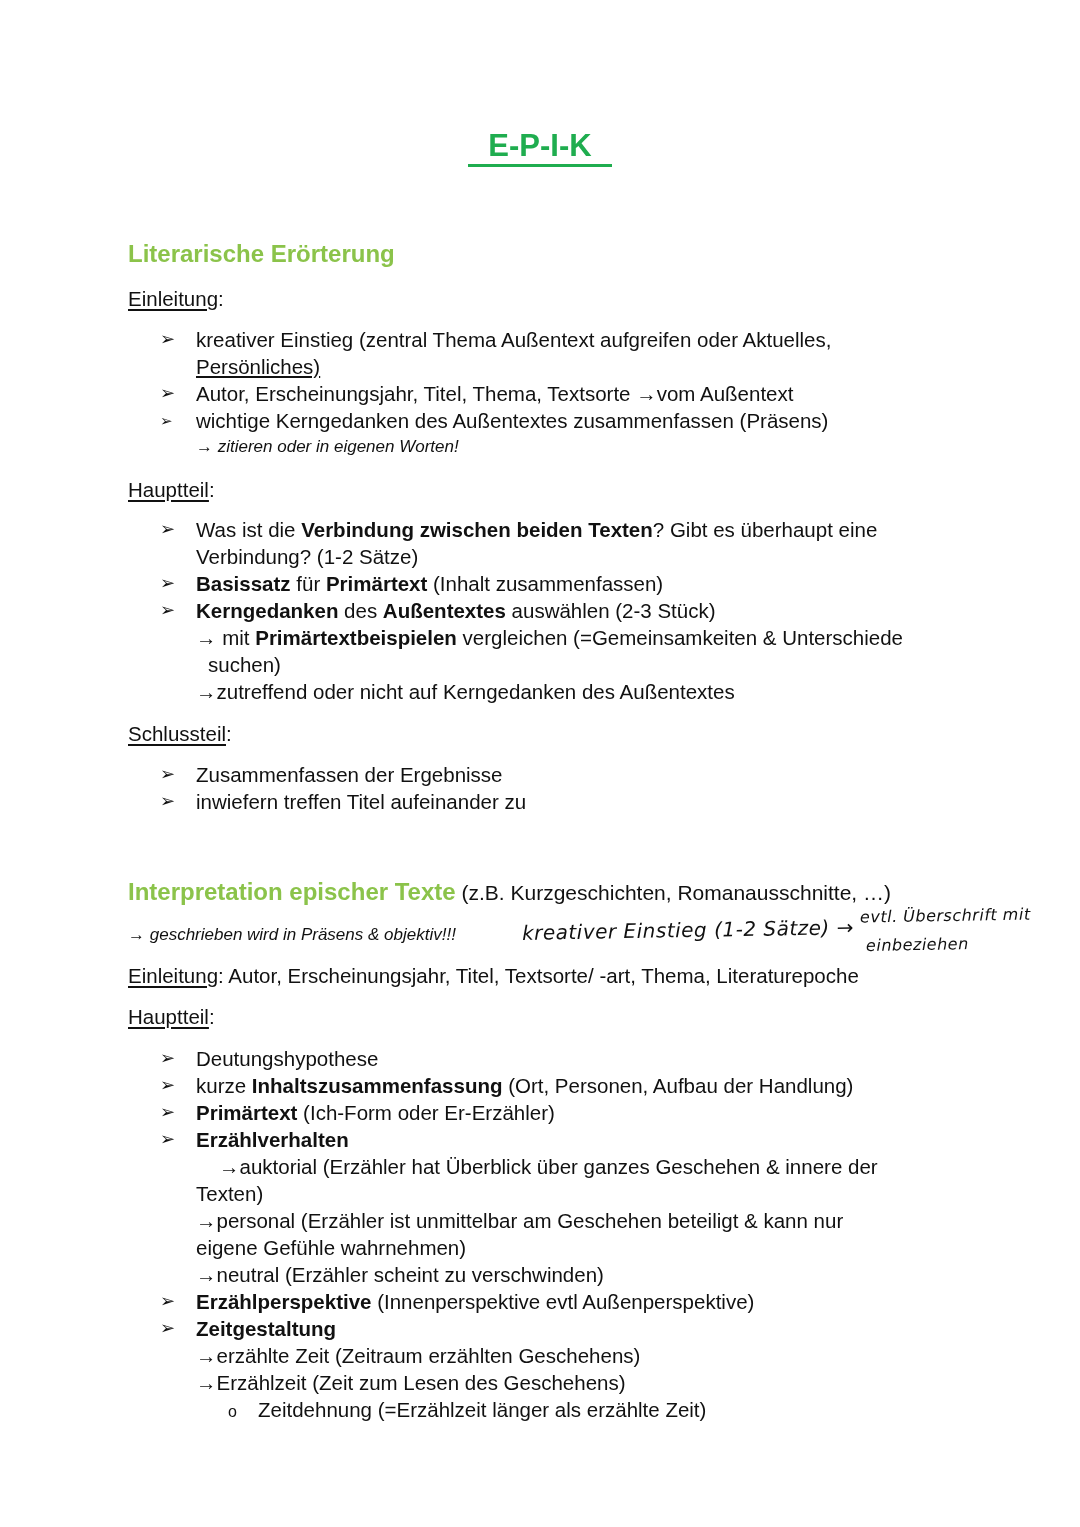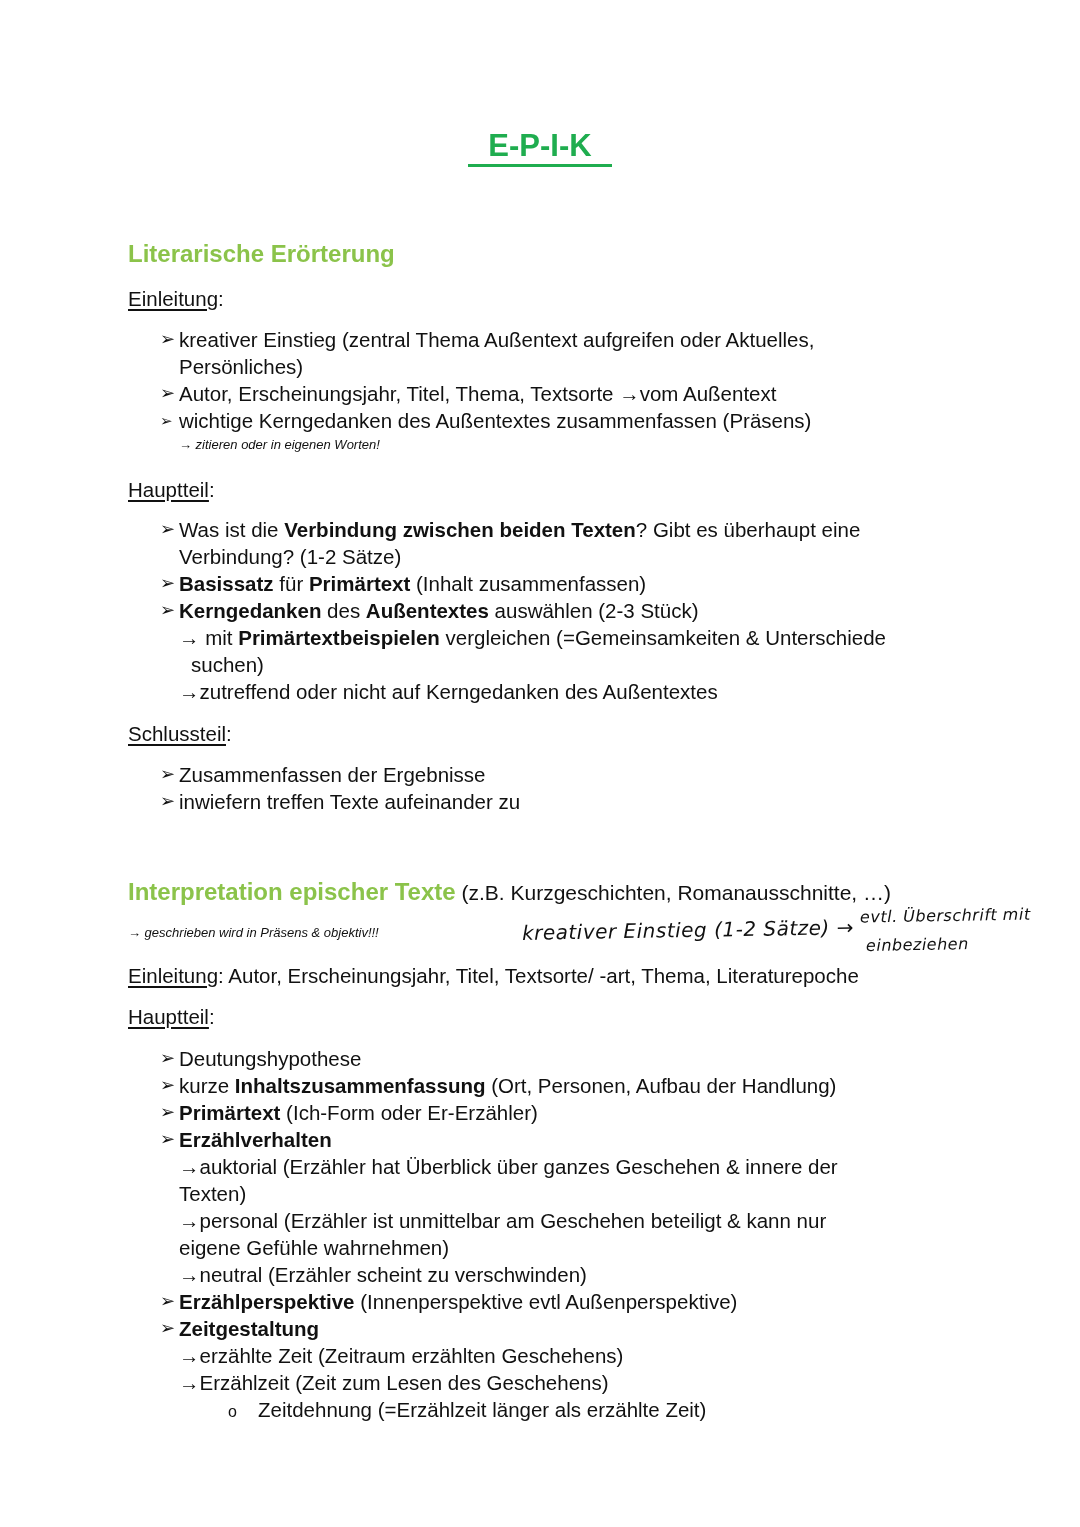--- a/index.html
+++ b/index.html
@@ -23,7 +23,7 @@
   .bullet {
     position: absolute; left: 160px; width: 20px; font-size: 18px; line-height: 27px;
   }
-  .text { position: absolute; left: 179px; }
+  .text { position: absolute; left: 196px; }
   .note { font-size: 13px; font-style: italic; }
   .hand {
     font-family: "DejaVu Sans", sans-serif; font-size: 20px; color: #111;

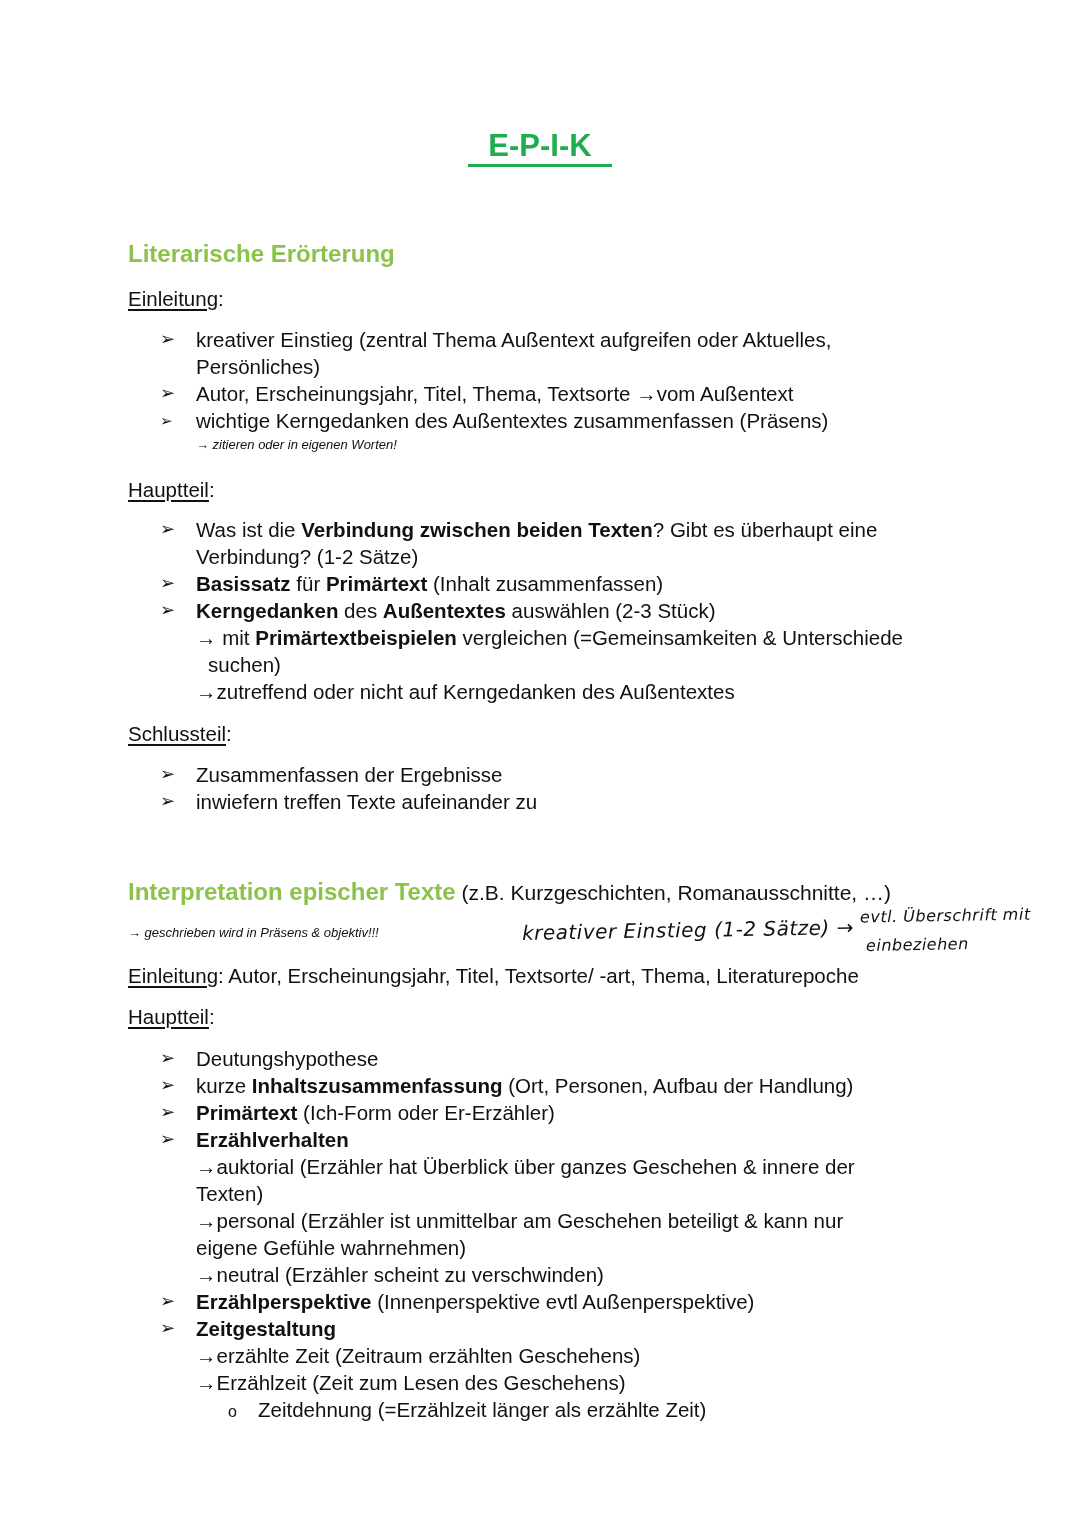--- a/index.html
+++ b/index.html
@@ -44,7 +44,7 @@
 
 <div class="bullet" style="top:326px;">➢</div>
 <div class="text line" style="top:326px;">kreativer Einstieg (zentral Thema Außentext aufgreifen oder Aktuelles,</div>
-<div class="text line" style="top:353px;">Persönliches)</div>
+<div class="text line" style="top:353px;text-decoration:underline;">Persönliches)</div>
 
 <div class="bullet" style="top:380px;">➢</div>
 <div class="text line" style="top:380px;">Autor, Erscheinungsjahr, Titel, Thema, Textsorte →vom Außentext</div>

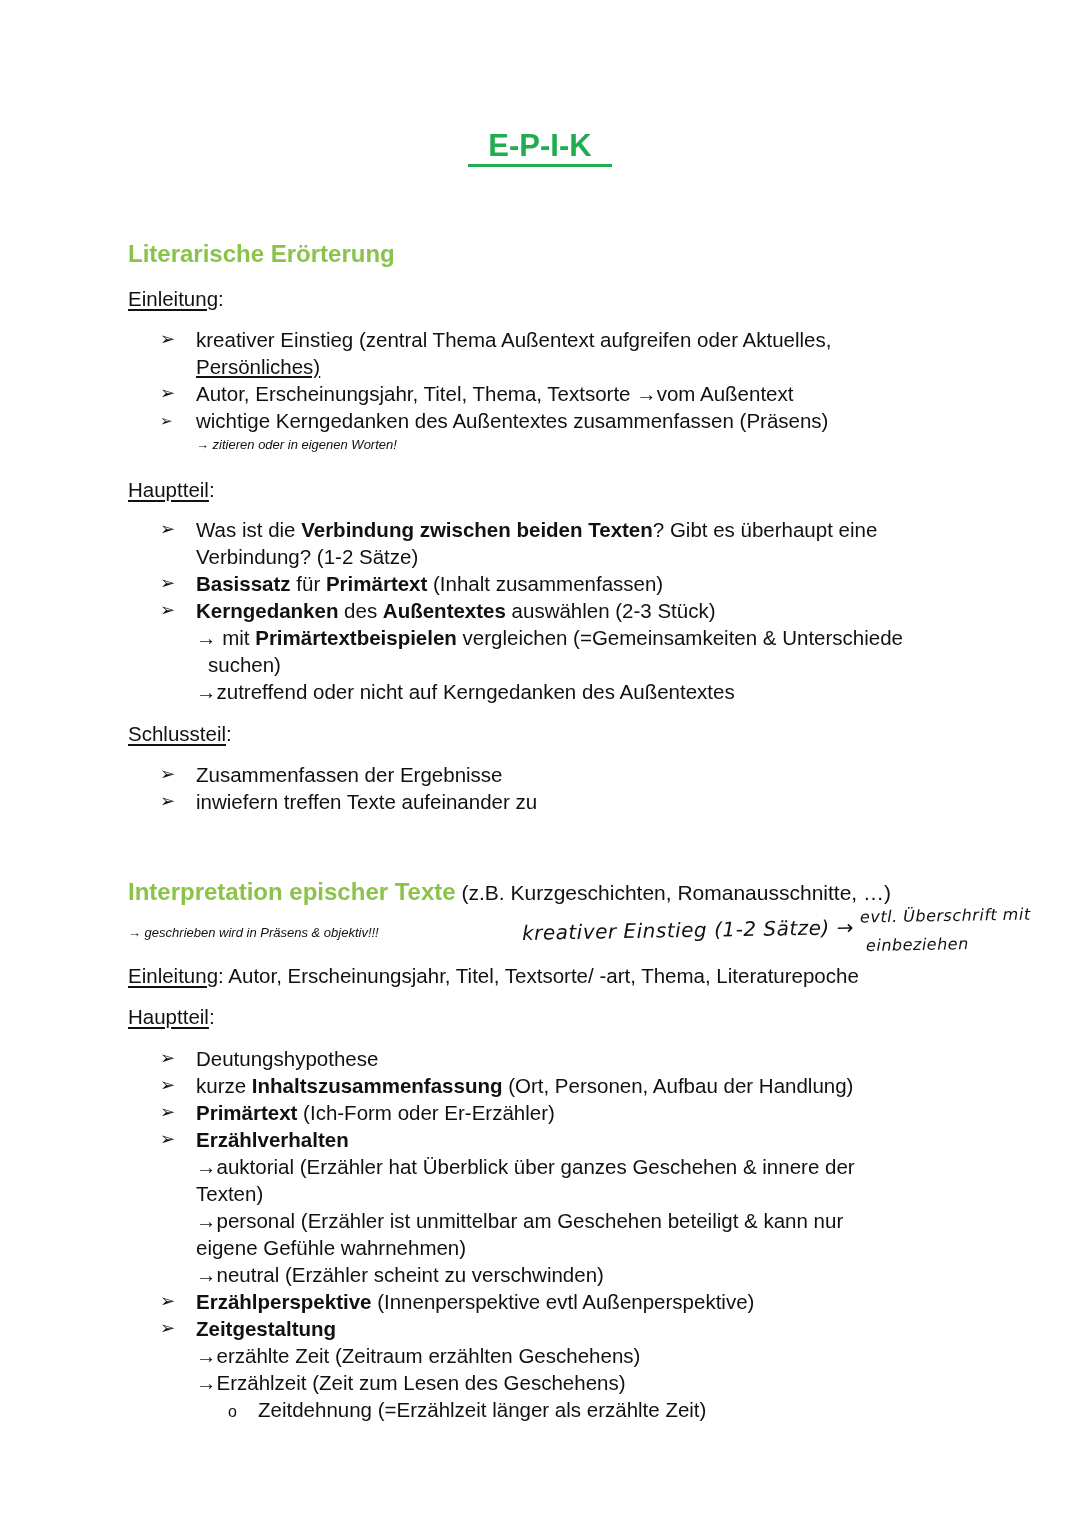--- a/index.html
+++ b/index.html
@@ -24,7 +24,7 @@
     position: absolute; left: 160px; width: 20px; font-size: 18px; line-height: 27px;
   }
   .text { position: absolute; left: 196px; }
-  .note { font-size: 13px; font-style: italic; }
+  .note { font-size: 17px; font-style: italic; }
   .hand {
     font-family: "DejaVu Sans", sans-serif; font-size: 20px; color: #111;
     font-style: italic; letter-spacing: 0.5px; transform: rotate(-1deg);

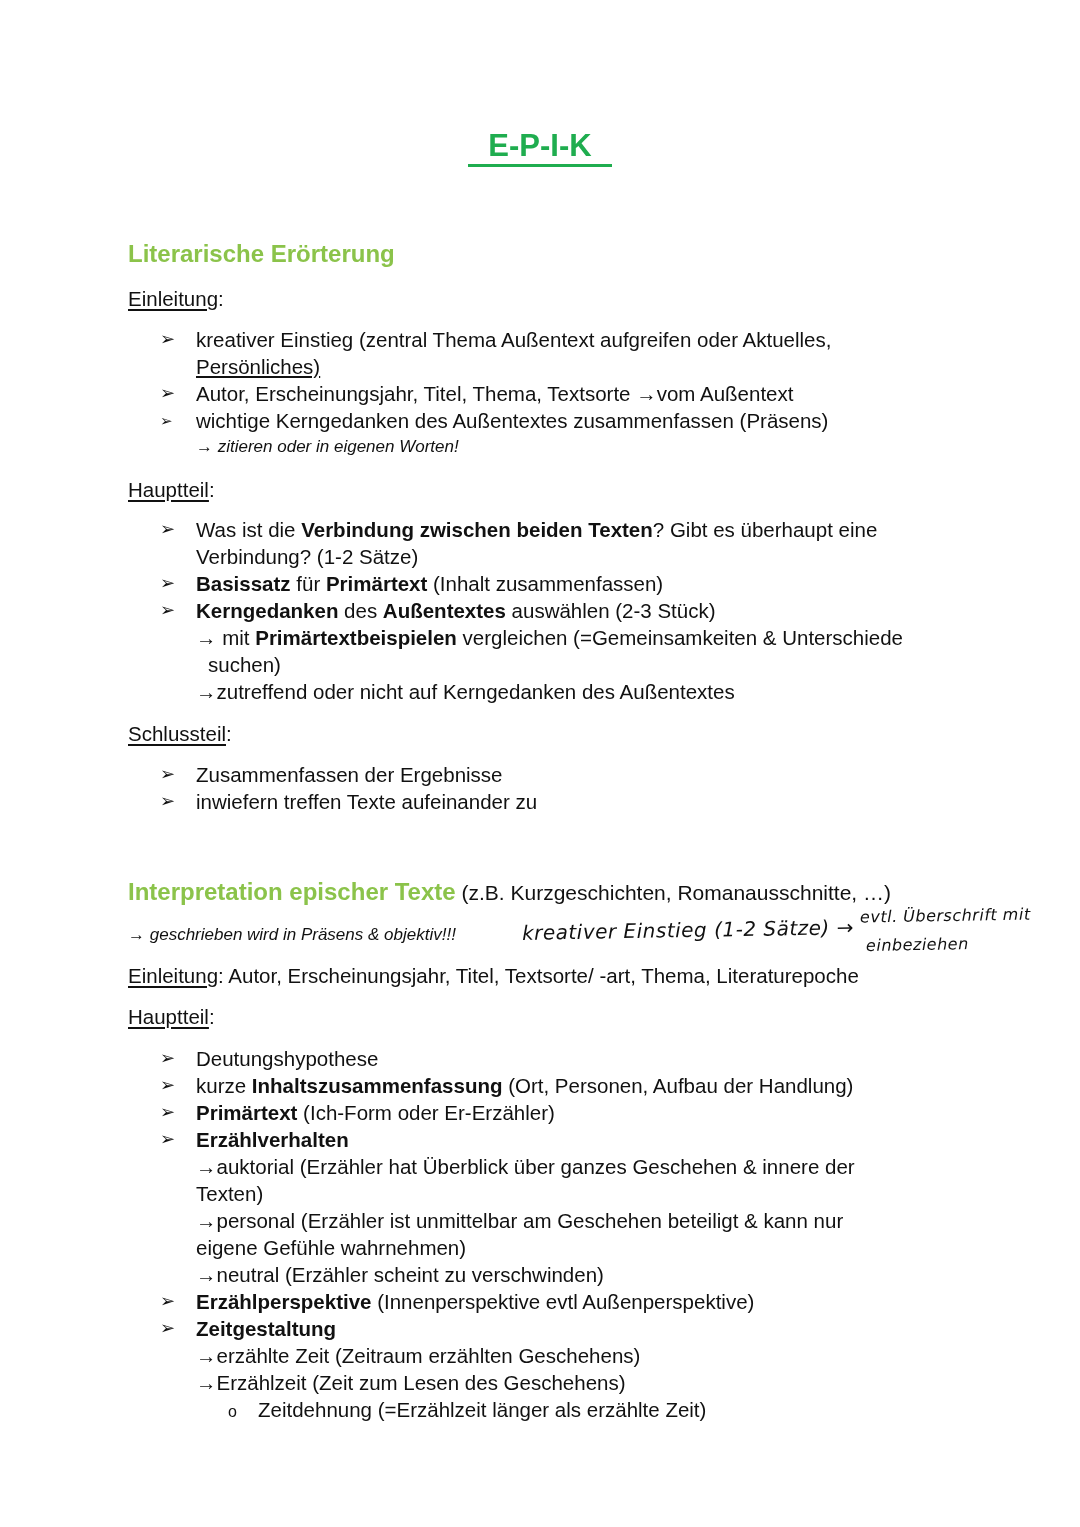--- a/index.html
+++ b/index.html
@@ -74,7 +74,7 @@
 <div class="bullet" style="top:761px;">➢</div>
 <div class="text line" style="top:761px;">Zusammenfassen der Ergebnisse</div>
 <div class="bullet" style="top:788px;">➢</div>
-<div class="text line" style="top:788px;">inwiefern treffen Texte aufeinander zu</div>
+<div class="text line" style="top:788px;">inwiefern treffen Titel aufeinander zu</div>
 
 <div class="abs h2" style="left:128px; top:878px;"><span>Interpretation epischer Texte</span><span class="h2-suffix"> (z.B. Kurzgeschichten, Romanausschnitte, …)</span></div>
 

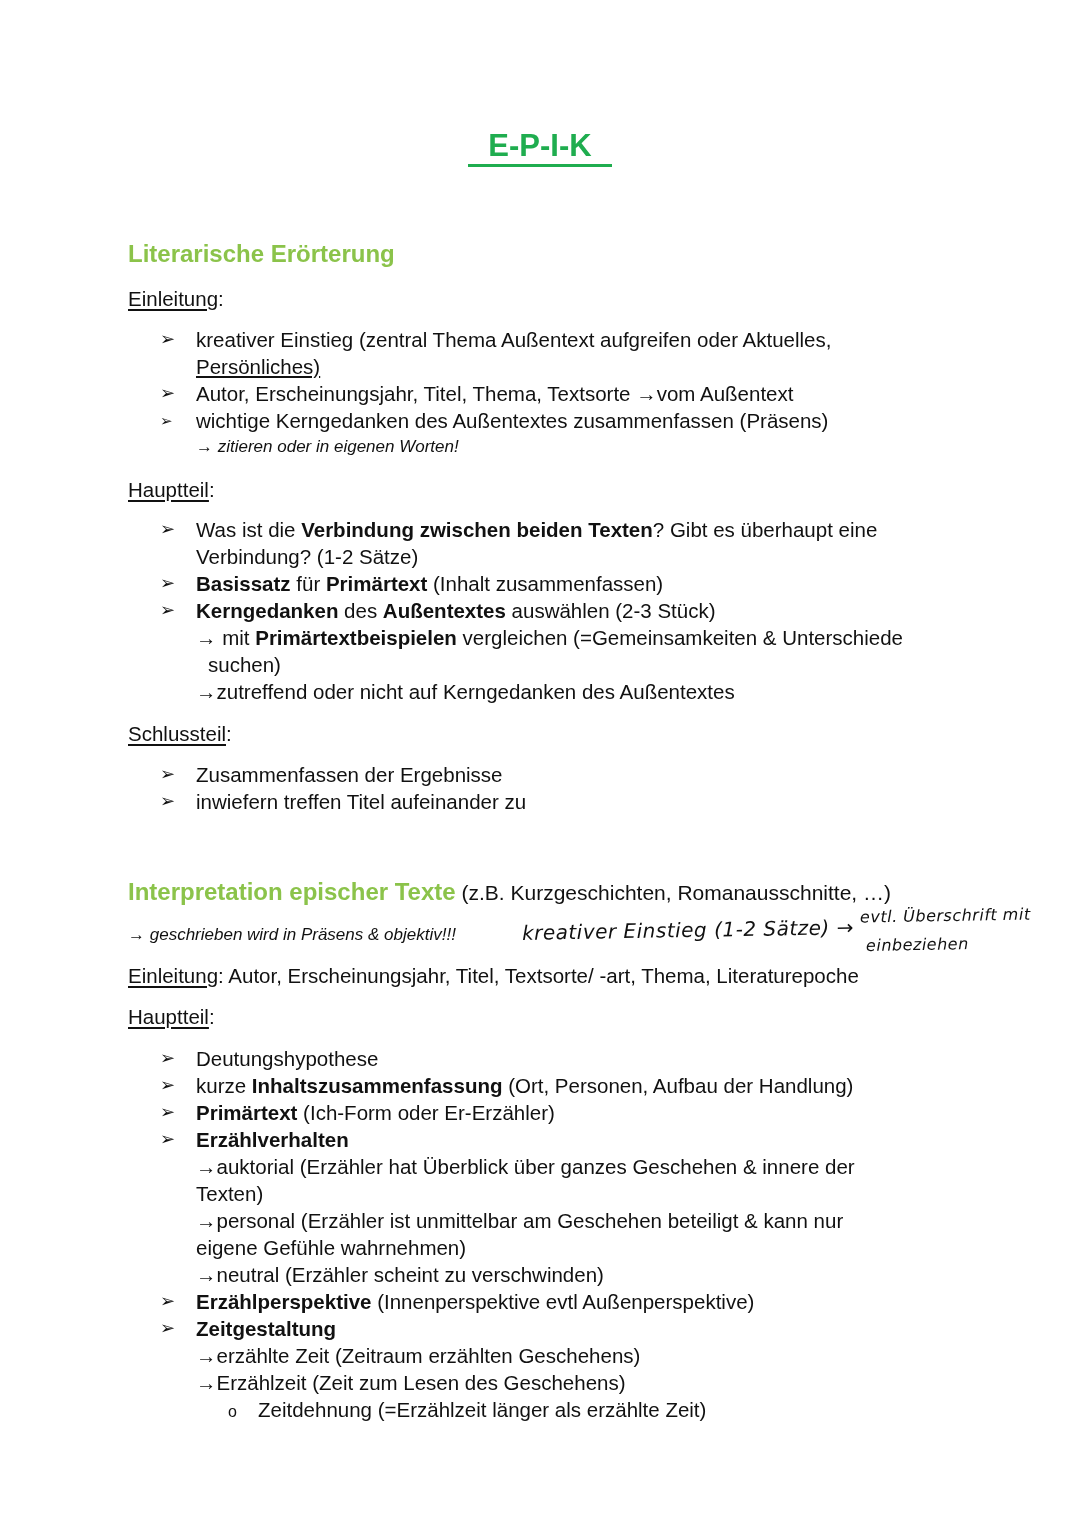--- a/index.html
+++ b/index.html
@@ -99,7 +99,7 @@
 
 <div class="bullet" style="top:1126px;">➢</div>
 <div class="text line" style="top:1126px;"><b>Erzählverhalten</b></div>
-<div class="text line" style="top:1153px;">→auktorial (Erzähler hat Überblick über ganzes Geschehen &amp; innere der</div>
+<div class="text line" style="top:1153px;margin-left:23px;">→auktorial (Erzähler hat Überblick über ganzes Geschehen &amp; innere der</div>
 <div class="text line" style="top:1180px;">Texten)</div>
 <div class="text line" style="top:1207px;">→personal (Erzähler ist unmittelbar am Geschehen beteiligt &amp; kann nur</div>
 <div class="text line" style="top:1234px;">eigene Gefühle wahrnehmen)</div>

